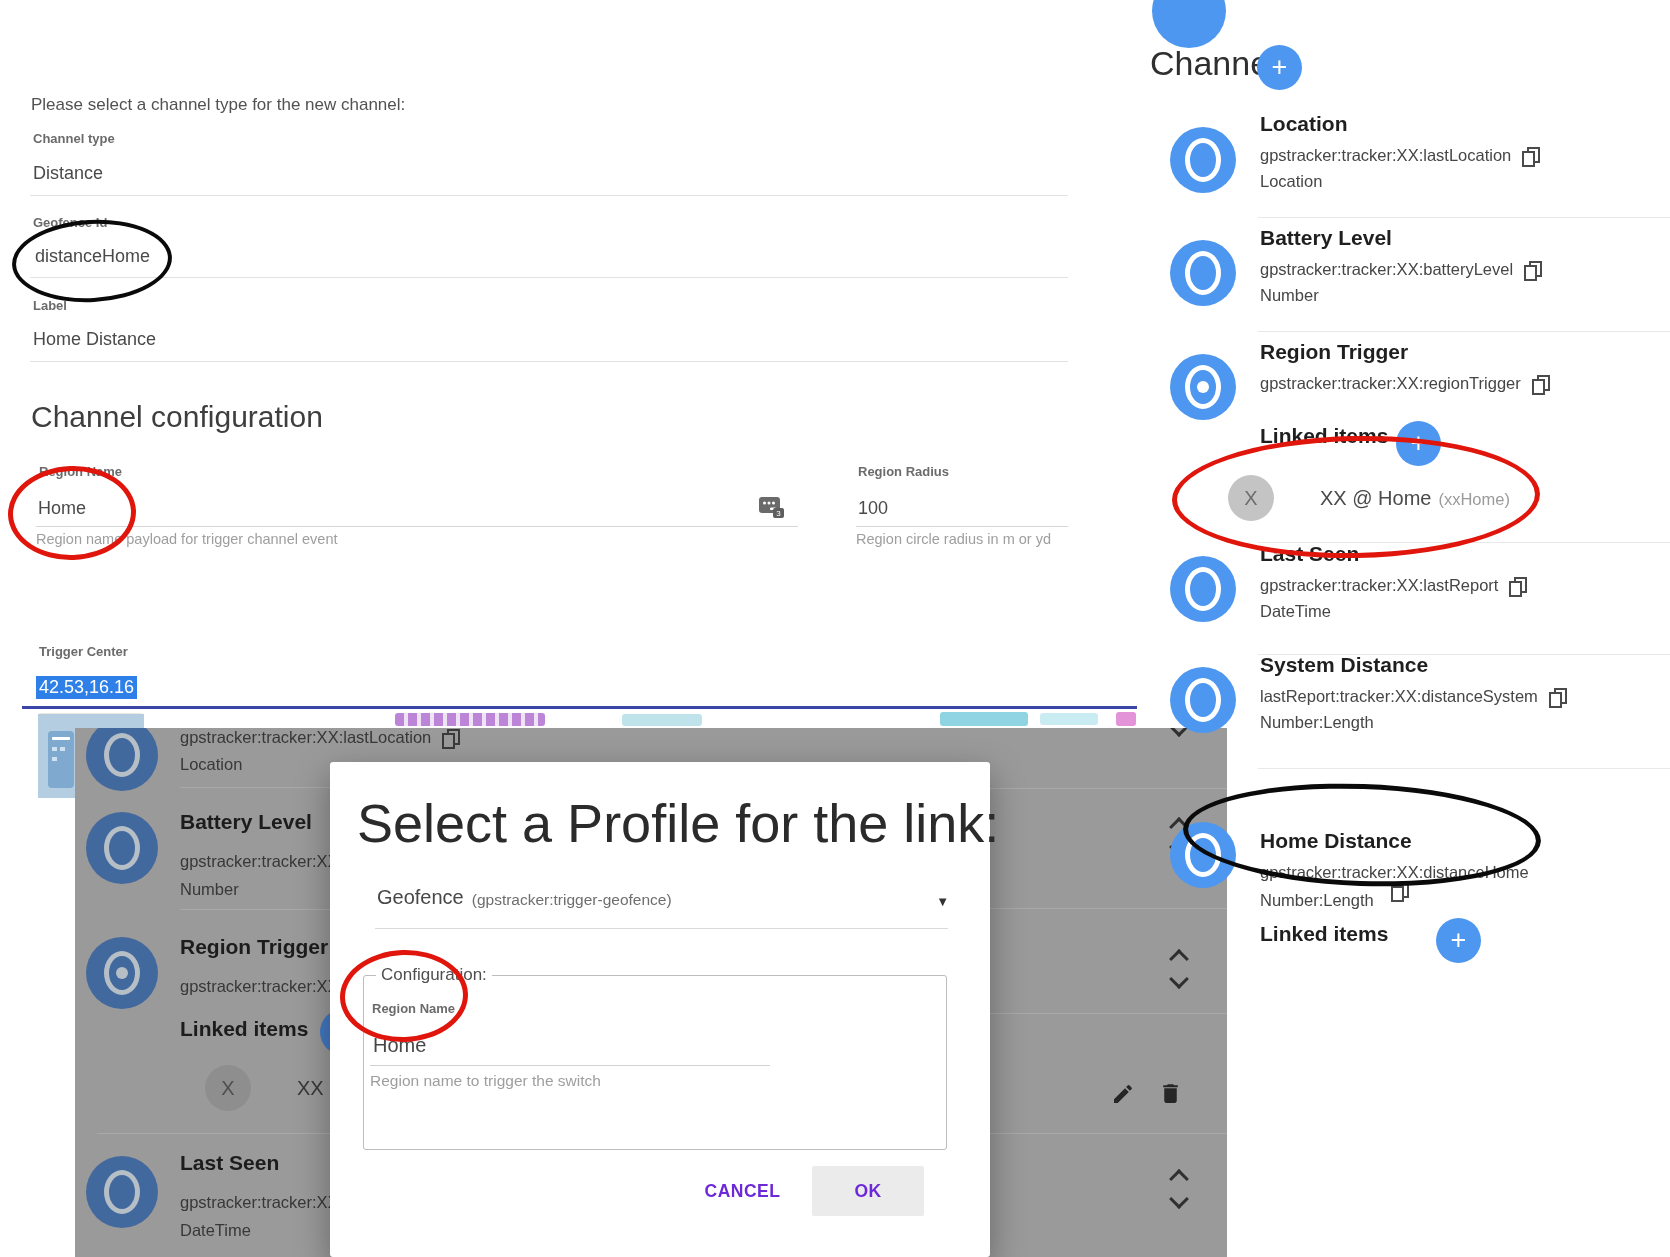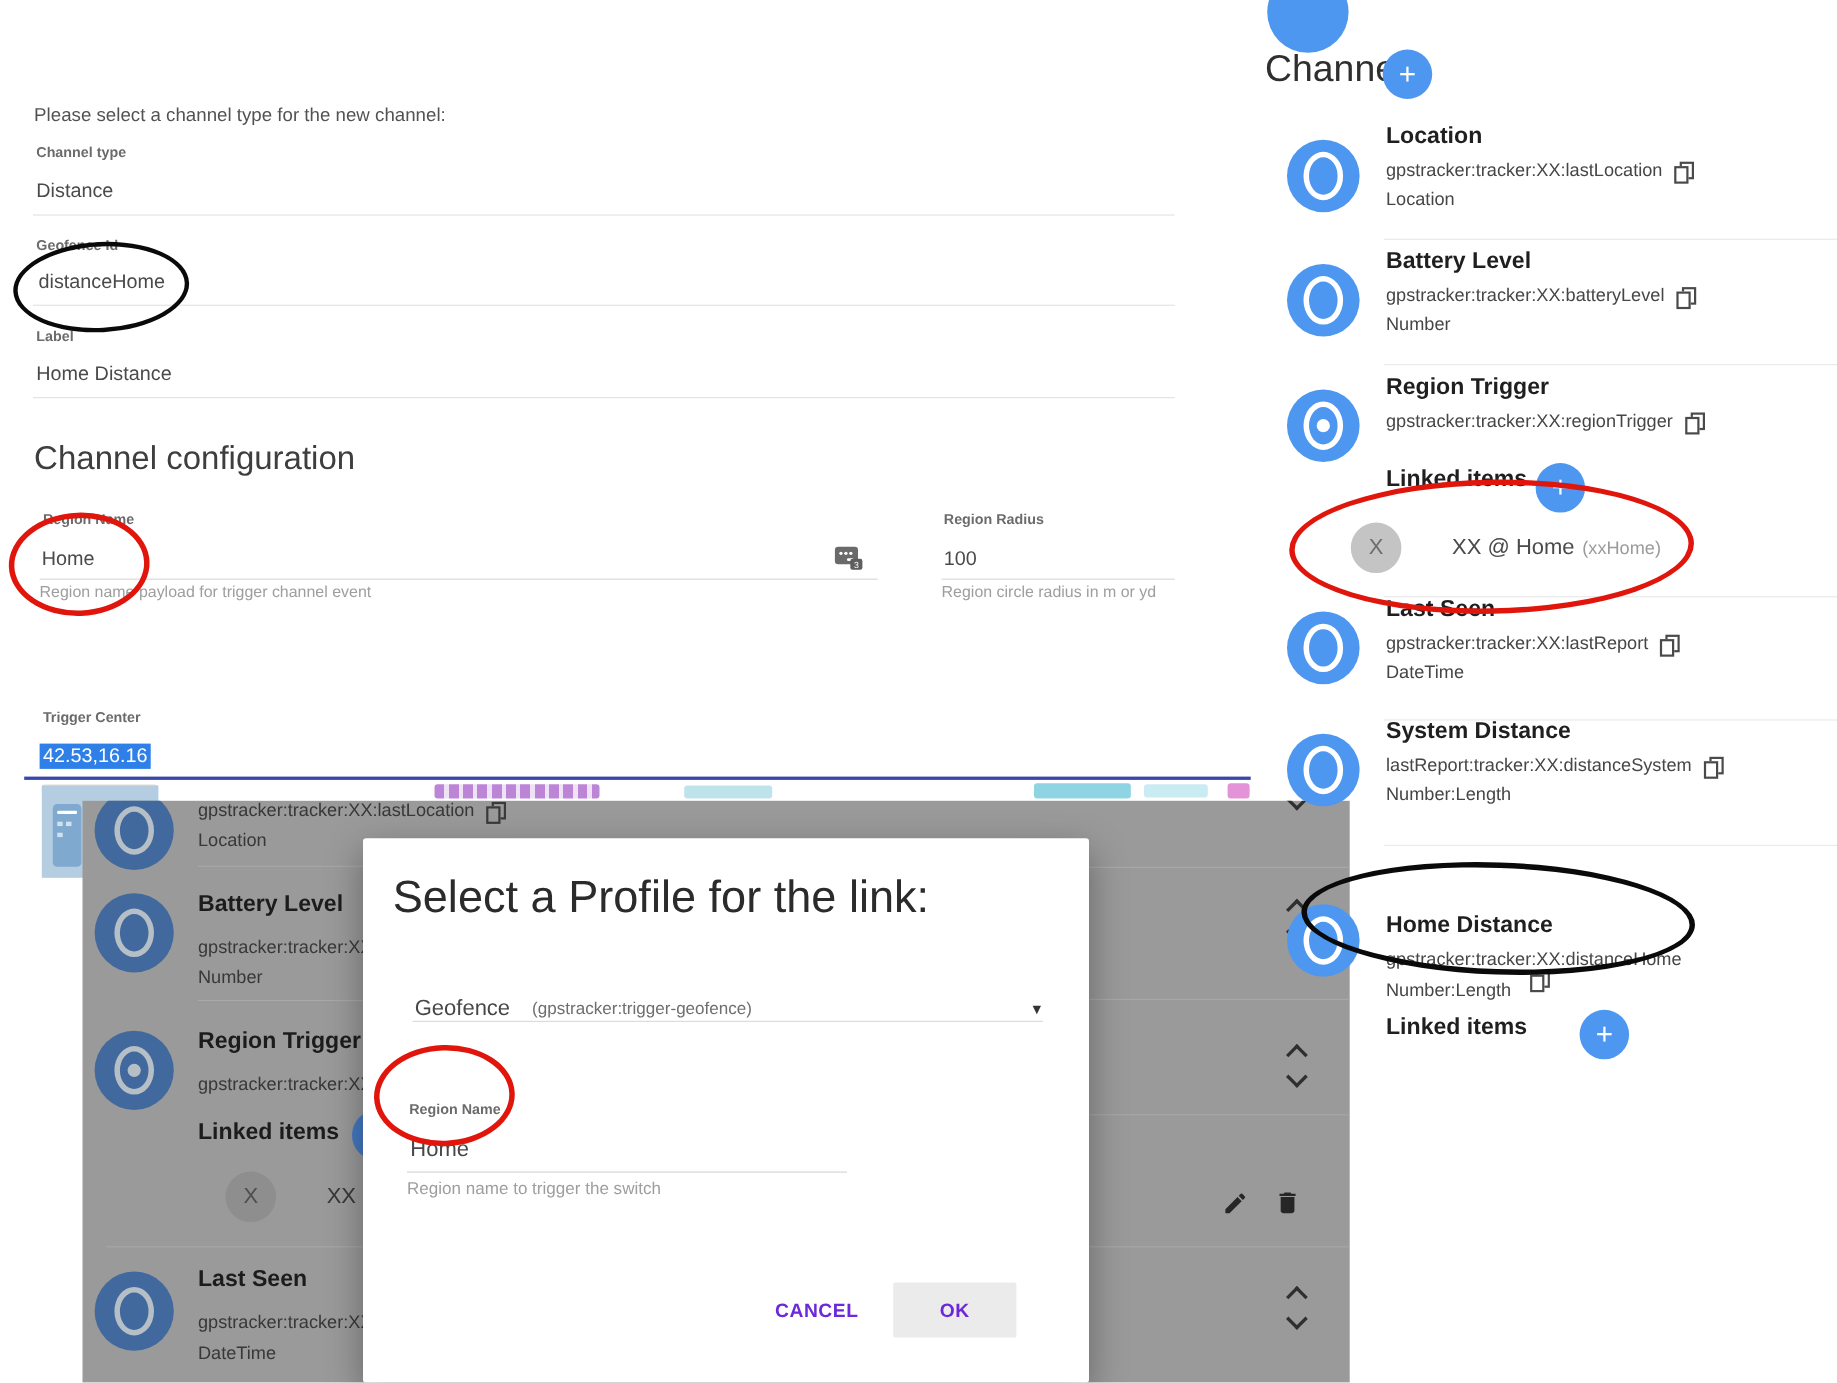--- a/index.html
+++ b/index.html
@@ -46,7 +46,7 @@
   
   #dialog{left:330px;top:762px;width:660px;height:495px;background:#fff;border-radius:3px;
           box-shadow:0 12px 34px rgba(0,0,0,0.35);z-index:40;}
-  .dtitle{font-size:41px;font-weight:300;color:#2b2b2b;text-align:right;}
+  .dtitle{font-size:54px;font-weight:300;color:#2b2b2b;text-align:right;}
   .dselname{font-size:20px;color:#474747;}
   .dseldetail{font-size:15.5px;color:#6e6e6e;margin-left:8px;}
   .caret{font-size:13px;color:#333;margin-left:auto;}

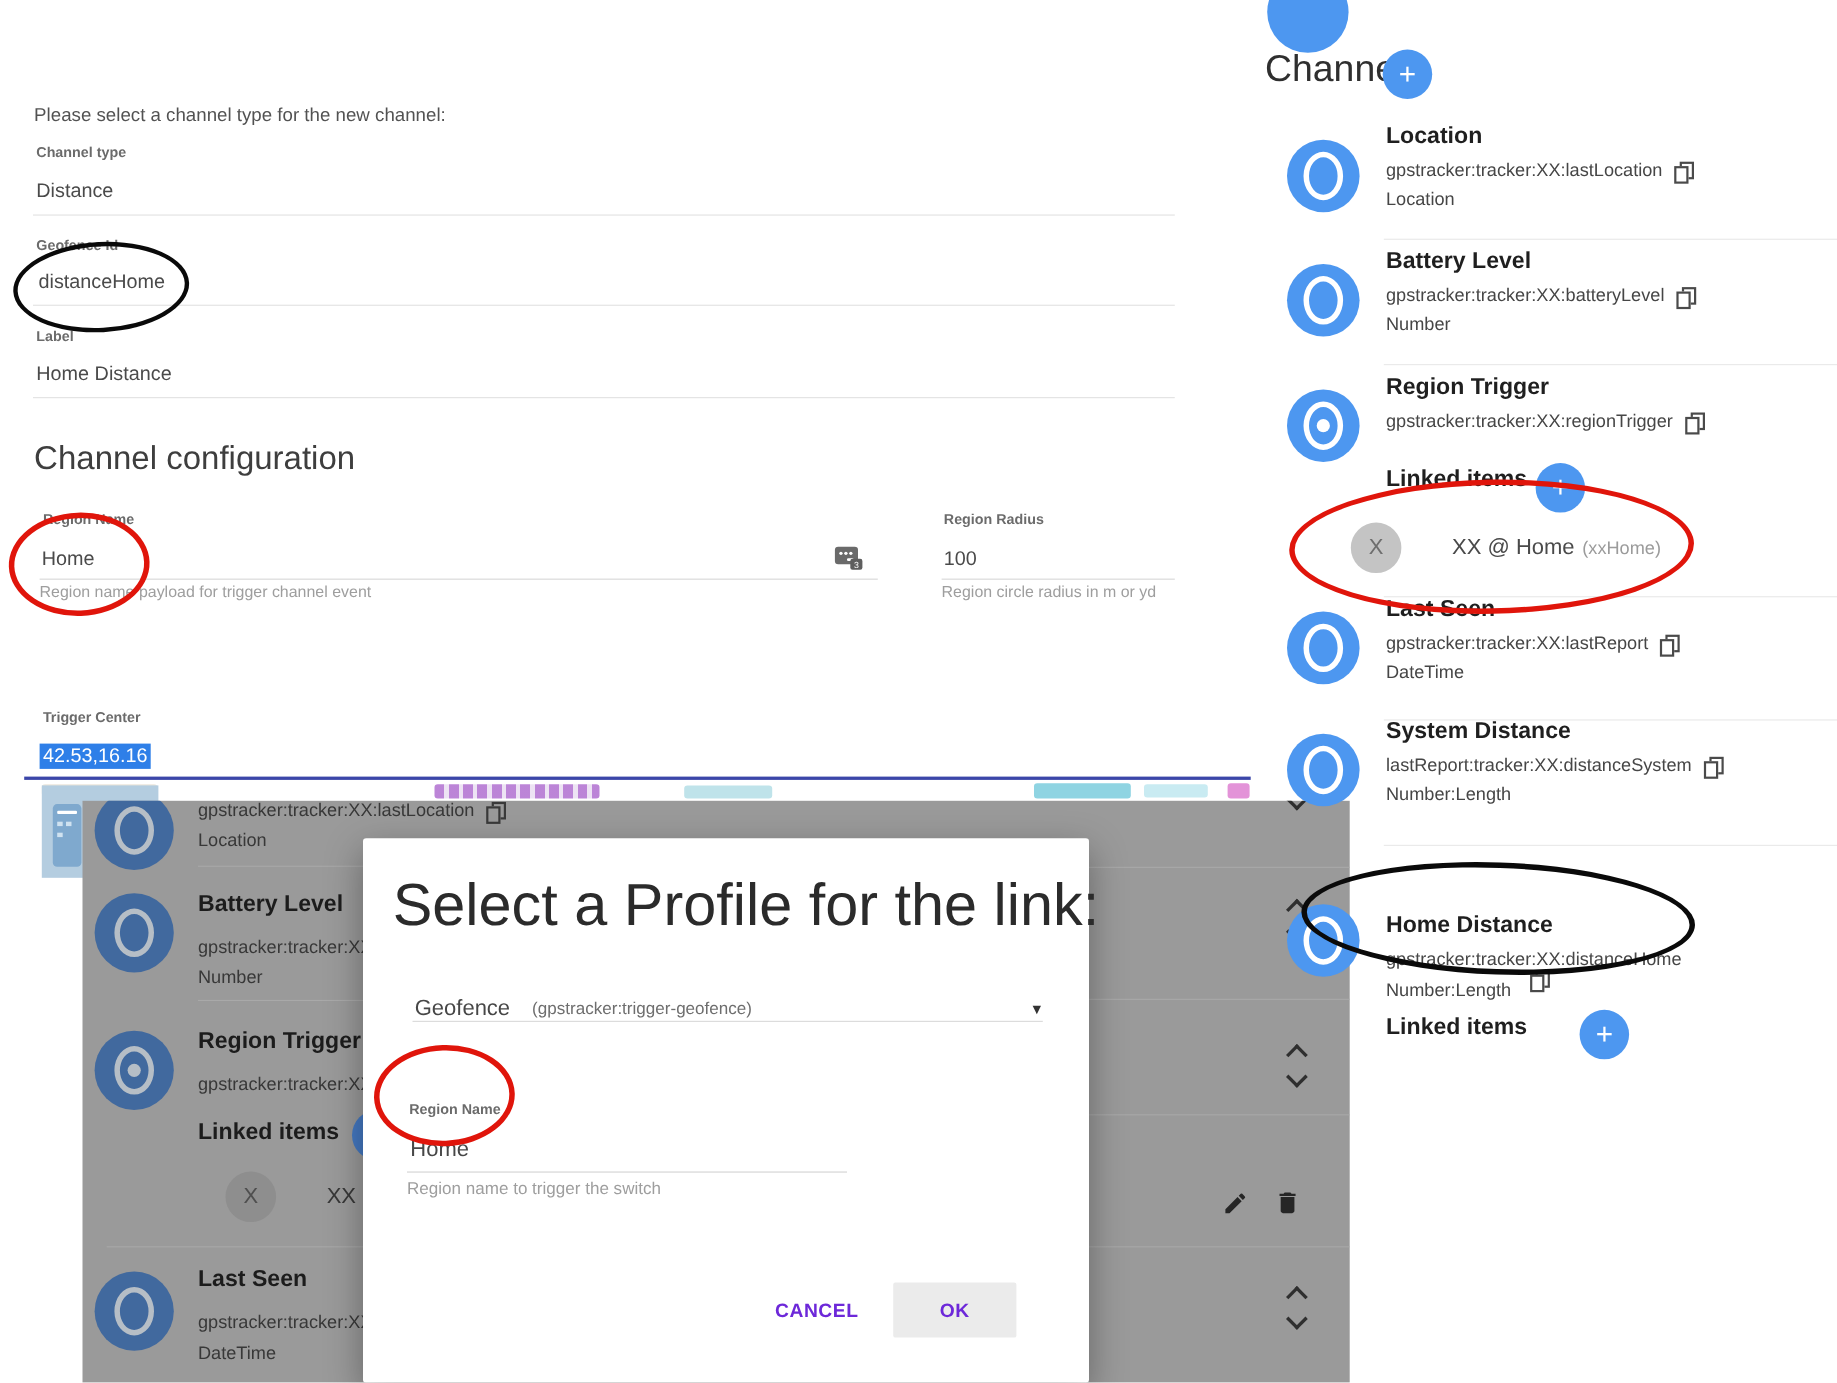--- a/index.html
+++ b/index.html
@@ -268,7 +268,7 @@
   <div id="dialog" class="abs">
     <div class="abs dtitle" style="left:27px;top:30px;white-space:nowrap;">Select a Profile for the link:</div>
 
-    <div class="abs" style="left:47px;top:144px;width:572px;display:flex;align-items:center;gap:12px;">
+    <div class="abs" style="left:47px;top:124px;width:572px;display:flex;align-items:flex-end;">
       <span class="dselname">Geofence</span>
       <span class="dseldetail">(gpstracker:trigger-geofence)</span>
       <span class="caret">▼</span>

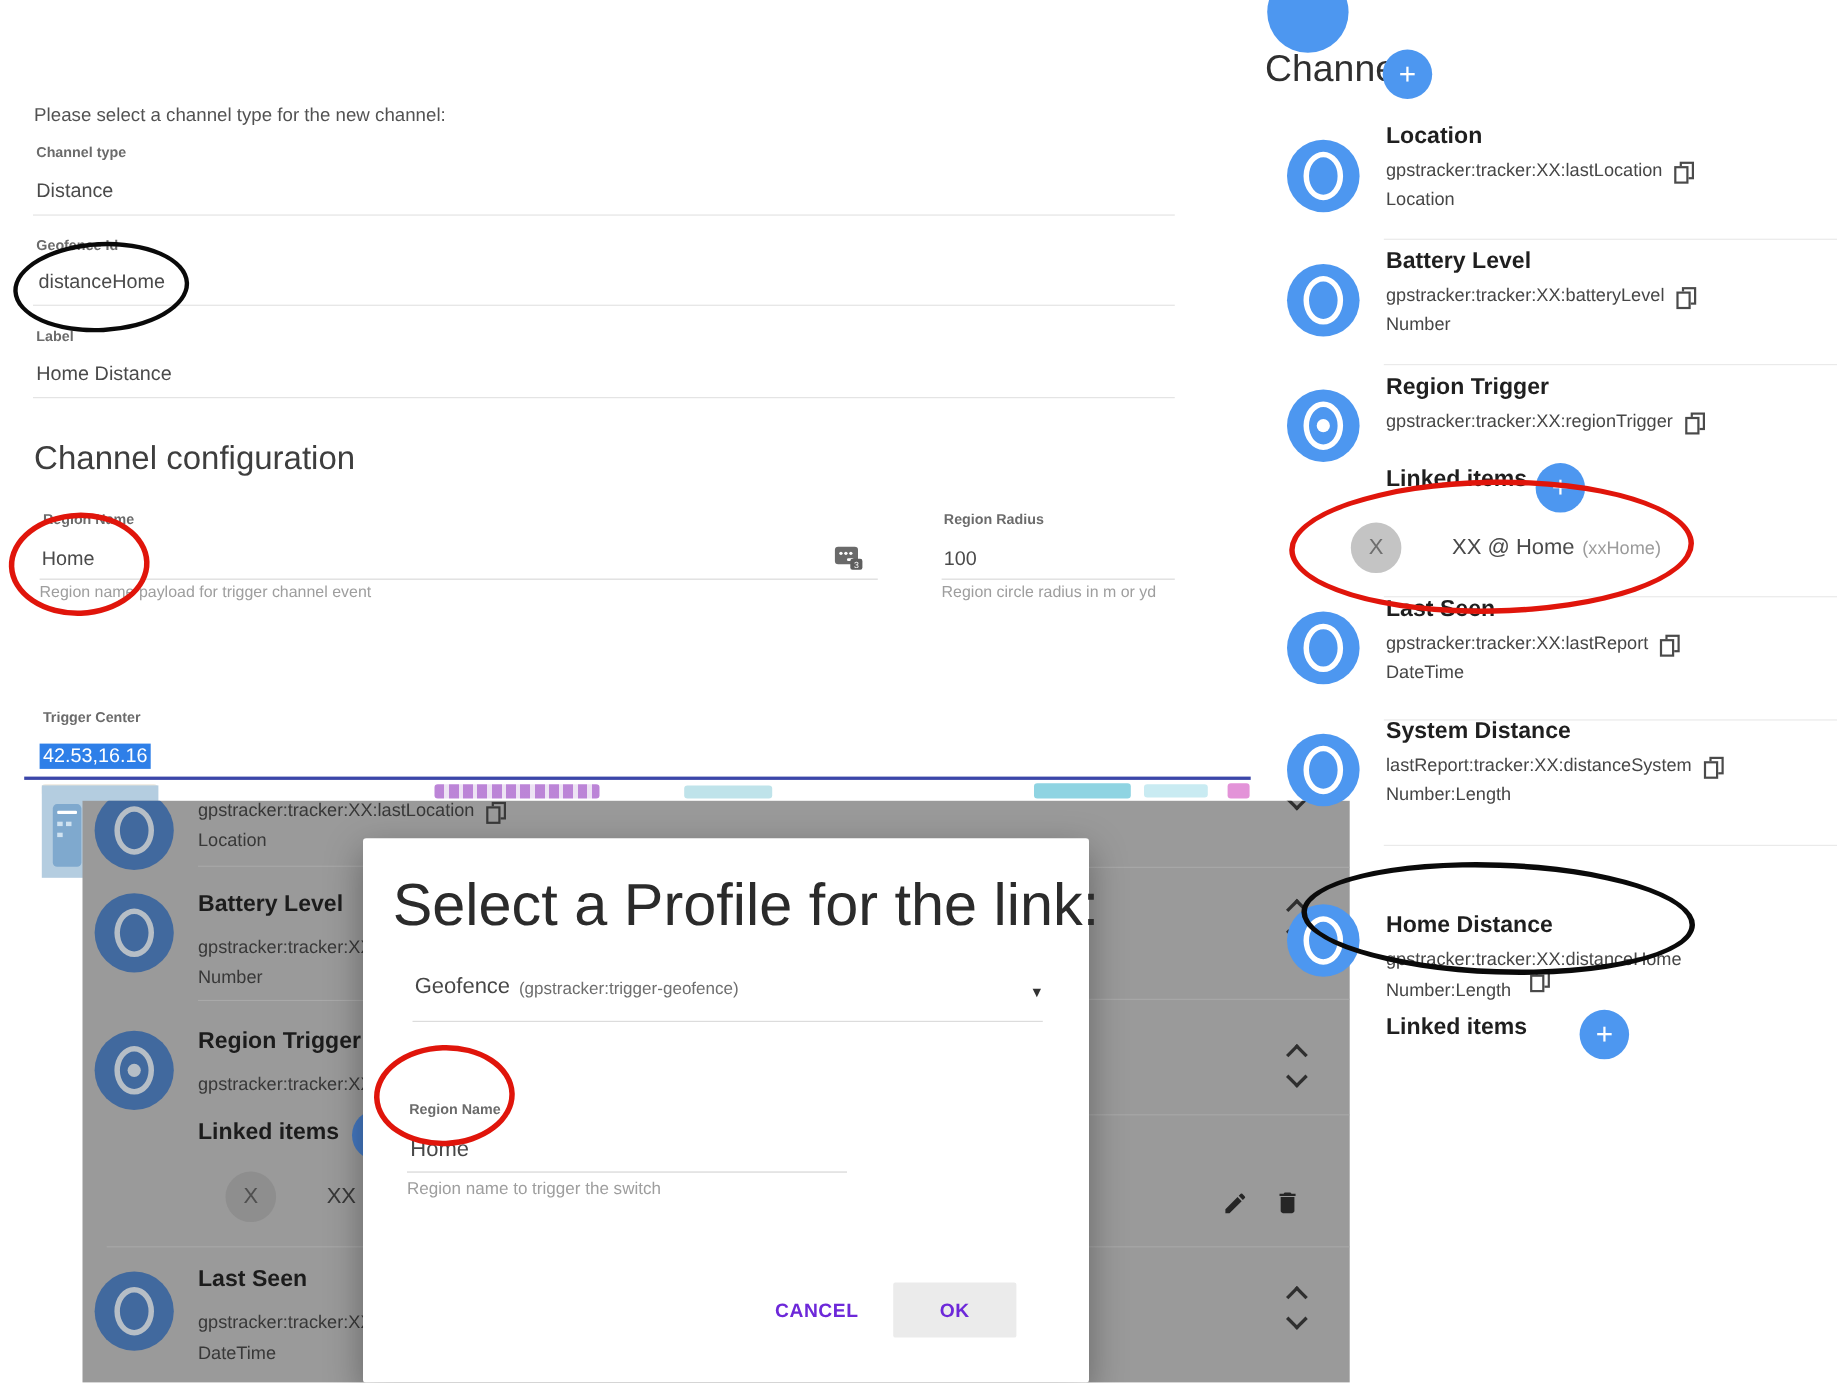--- a/index.html
+++ b/index.html
@@ -275,6 +275,9 @@
     </div>
     <div class="abs hr" style="left:45px;top:166px;width:573px;background:#d9d9d9;"></div>
 
+    <div class="abs fieldset-box" style="left:33px;top:213px;width:582px;height:173px;">
+      <span class="legend">Configuration:</span>
+    </div>
     <div class="abs flabel" style="left:42px;top:239px;">Region Name</div>
     <div class="abs dselname" style="left:43px;top:272px;">Home</div>
     <div class="abs hr" style="left:40px;top:303px;width:400px;background:#d2d2d2;"></div>

